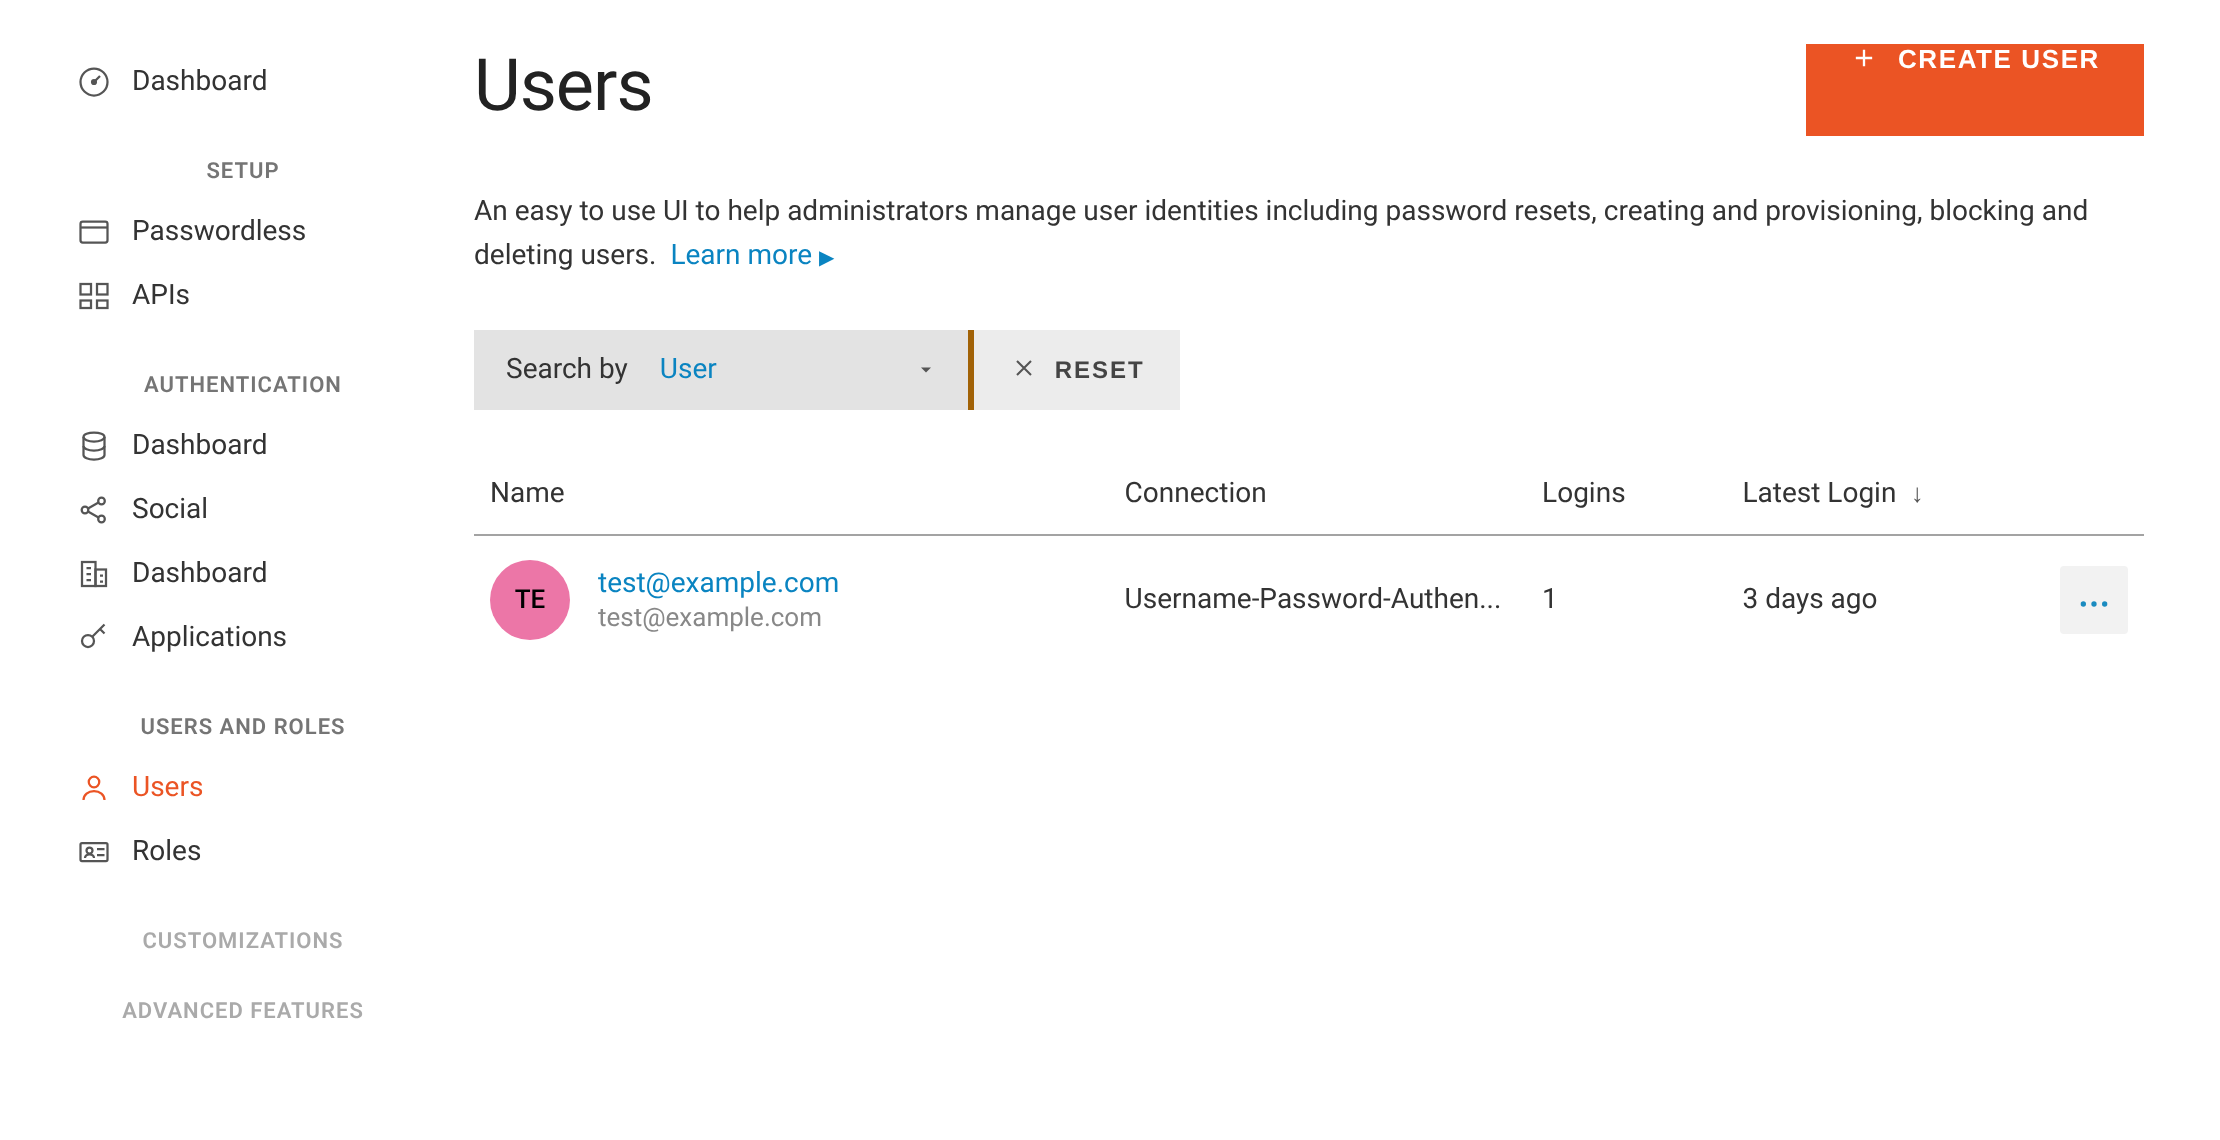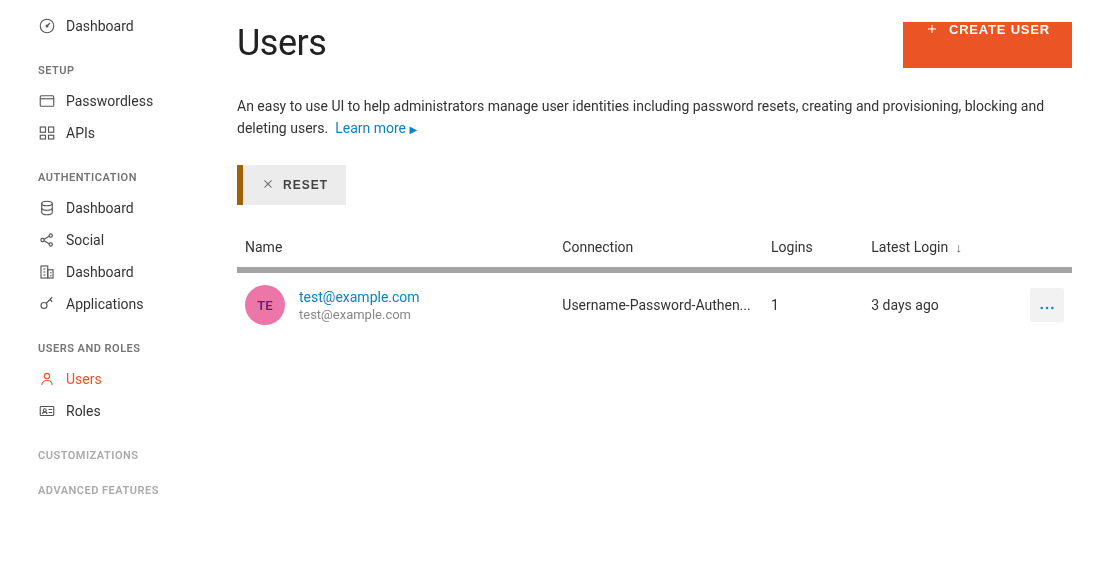--- a/index.html
+++ b/index.html
@@ -7,7 +7,7 @@
     .app { display: flex; width: 1110px; height: 570px; }
 
     
-    .sidebar { width: 205px; padding: 10px 0 20px 38px; flex-shrink: 0; }
+    .sidebar { width: 205px; padding: 25px 0 20px 38px; flex-shrink: 0; text-align: center; }
     .sidebar-section-label { font-size: 11px; font-weight: 600; letter-spacing: 0.5px; color: #757575; text-transform: uppercase; margin: 22px 0 8px 0; }
     .sidebar-section-label.muted { color: #aaa; }
     .sidebar-item { display: flex; align-items: center; gap: 10px; padding: 7px 0; color: #333; cursor: pointer; font-size: 14px; }

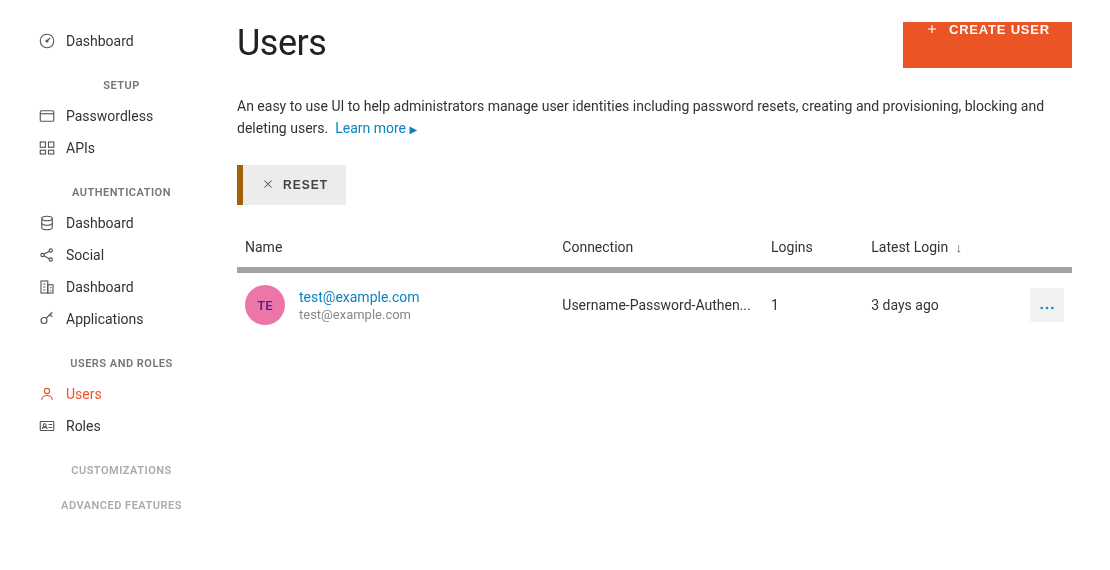--- a/index.html
+++ b/index.html
@@ -200,6 +200,15 @@
     </p>
 
     <div class="search-bar">
+      <div class="search-by">
+        <span class="search-by-label">Search by</span>
+        <span class="search-by-value">User</span>
+        <span class="caret">
+          <svg viewBox="0 0 24 24" fill="#555">
+              <path d="M6 9l6 6 6-6z"></path>
+            </svg>
+        </span>
+      </div>
       <button class="reset-btn">
         <span>
           <svg viewBox="0 0 24 24" fill="none" stroke="#555" stroke-width="1.8">

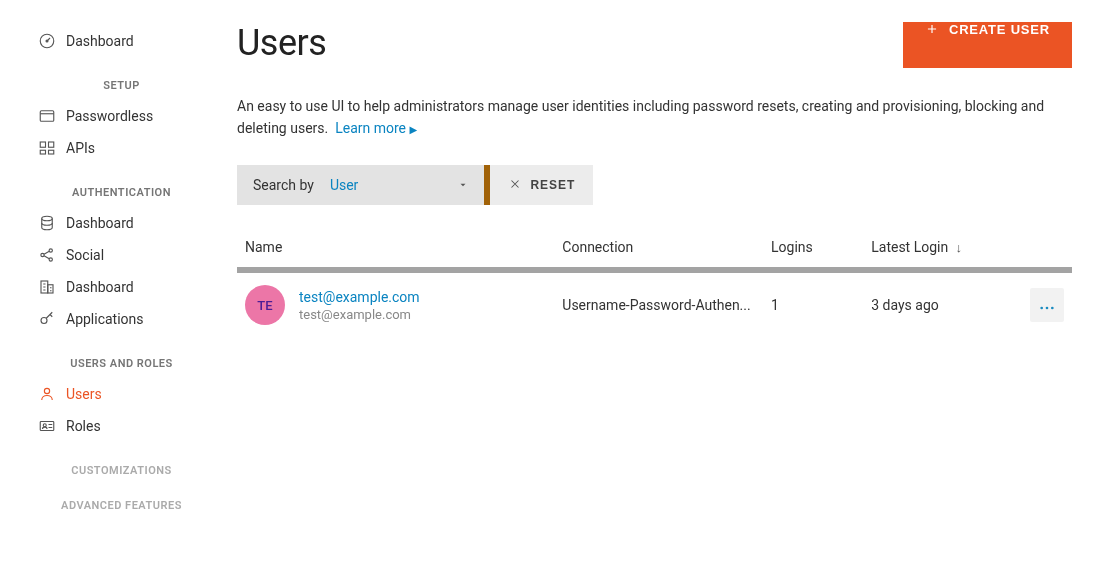--- a/index.html
+++ b/index.html
@@ -41,7 +41,7 @@
     .search-by-label { color: #333; }
     .search-by-value { color: #0a84c1; margin-left: 4px; margin-right: 88px; }
     .search-by .caret svg { width: 10px; height: 10px; display:block; }
-    .reset-btn { background: #ececec; border: none; border-left: 6px solid #a16207; padding: 0 18px; display: inline-flex; align-items: center; gap: 8px; font-size: 12px; font-weight: 600; letter-spacing: 1px; color: #444; cursor: pointer; }
+    .reset-btn { background: #ececec; border: none; border-left: 3px solid #a16207; padding: 0 18px; display: inline-flex; align-items: center; gap: 8px; font-size: 12px; font-weight: 600; letter-spacing: 1px; color: #444; cursor: pointer; }
     .reset-btn svg { width: 14px; height: 14px; }
 
     

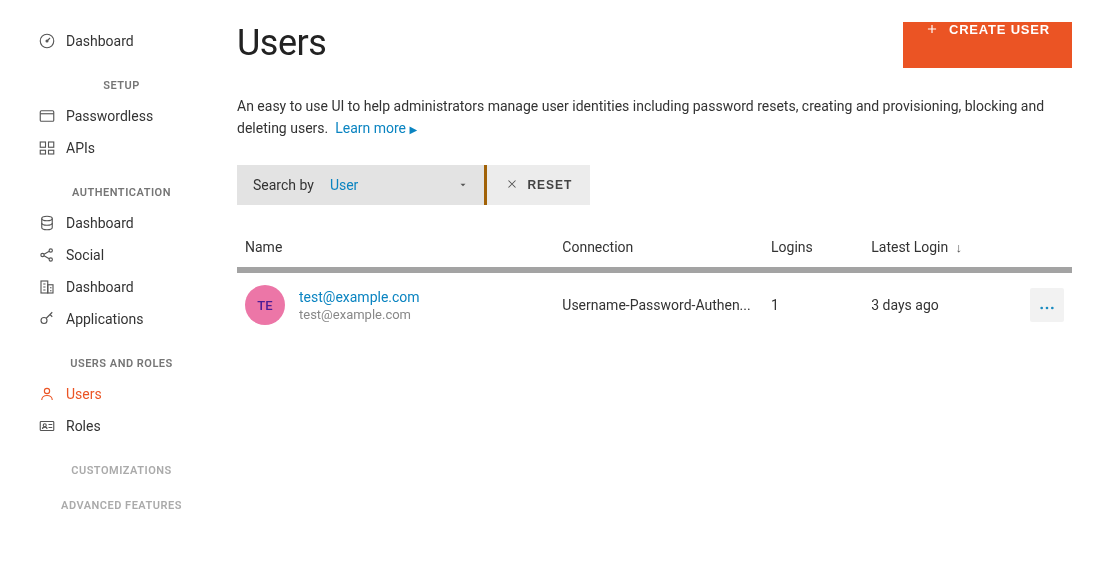--- a/index.html
+++ b/index.html
@@ -46,7 +46,7 @@
 
     
     .table { width: 100%; border-collapse: collapse; }
-    .table th { text-align: left; font-weight: 400; font-size: 14px; color: #333; padding: 12px 8px; border-bottom: 6px solid #a3a3a3; margin-left: 36px; }
+    .table th { text-align: left; font-weight: 400; font-size: 14px; color: #333; padding: 12px 8px; border-bottom: 1px solid #a3a3a3; margin-left: 36px; }
     .table th.sorted { white-space: nowrap; }
     .sort-arrow { display:inline-block; margin-left:4px; font-size:13px; color:#555;}
     .table td { padding: 12px 8px; font-size: 14px; vertical-align: middle; }

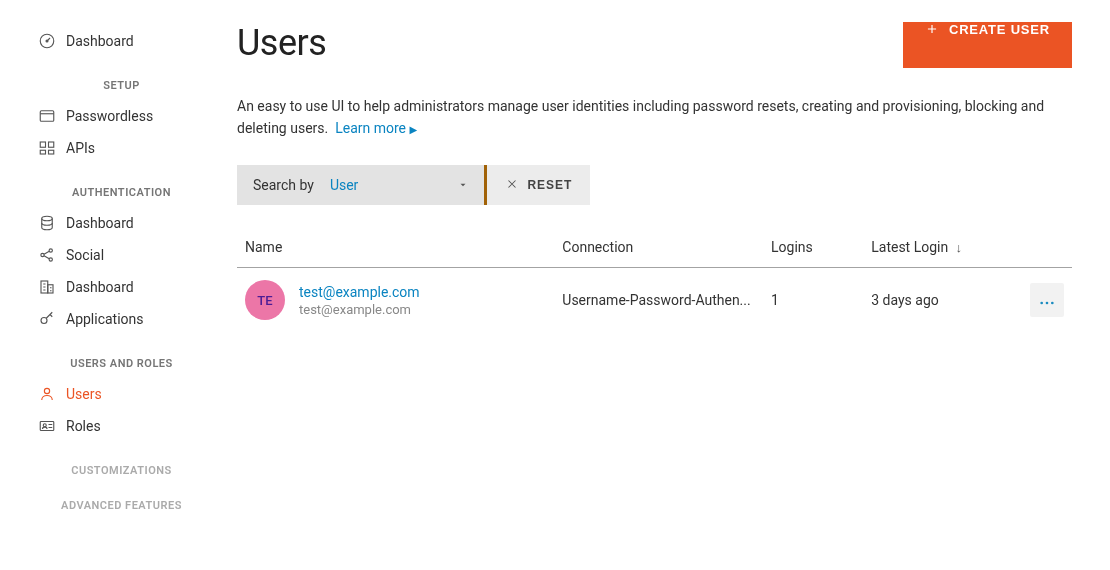--- a/index.html
+++ b/index.html
@@ -57,7 +57,7 @@
     .col-actions { width: 7%; text-align: right; }
 
     .user-cell { display: flex; align-items: center; gap: 14px; }
-    .avatar { width: 40px; height: 40px; border-radius: 50%; background: #ec76a7; color: #4c1d95; display: flex; align-items: center; justify-content: center; font-size: 13px; font-weight: 500; }
+    .avatar { width: 40px; height: 40px; border-radius: 50%; background: #ec76a7; color: #000000; display: flex; align-items: center; justify-content: center; font-size: 13px; font-weight: 500; }
     .user-name a { color: #0a84c1; text-decoration: none; cursor:pointer; }
     .user-sub { color: #888; font-size: 13px; margin-top: 2px; }
 

